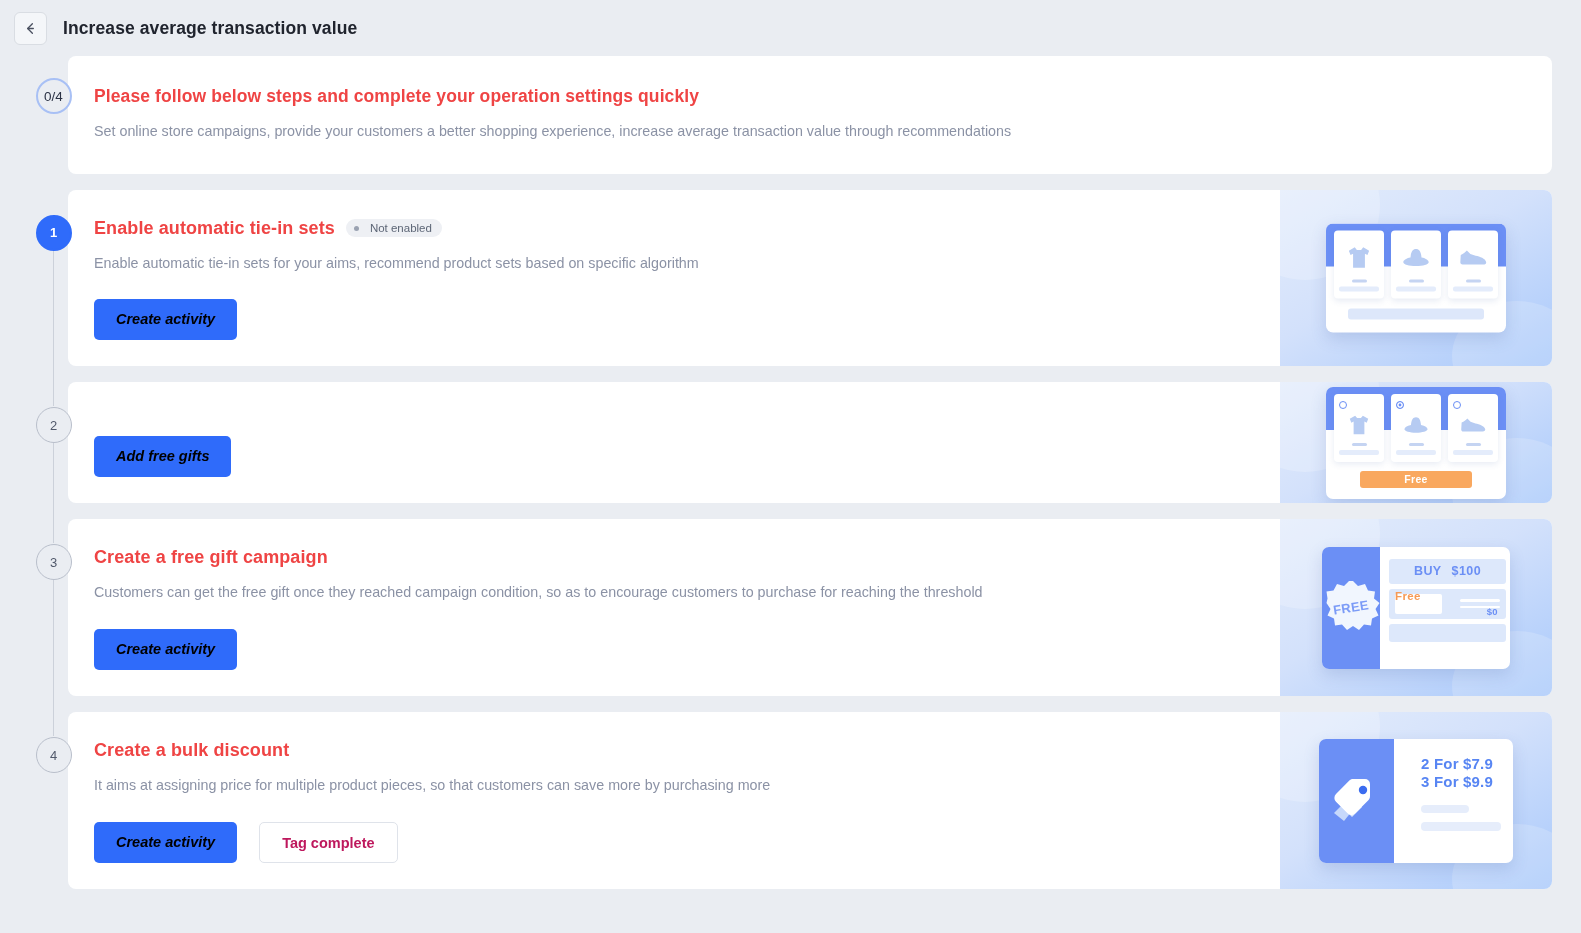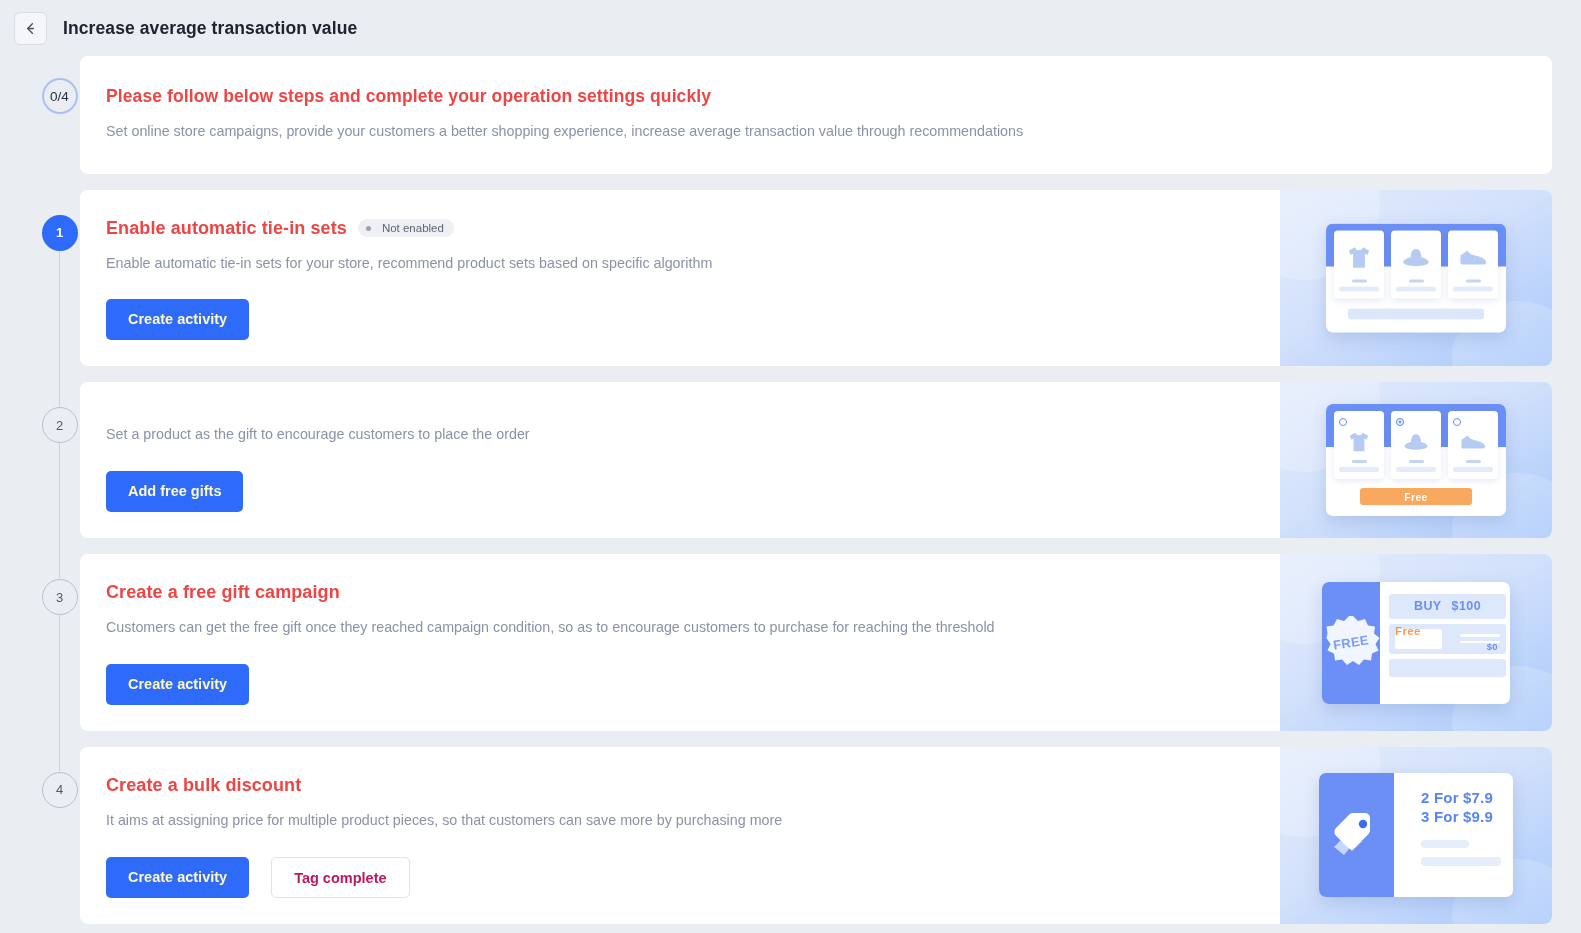--- a/index.html
+++ b/index.html
@@ -47,7 +47,7 @@
     margin-bottom: 16px;
   }
   .rail {
-    width: 80px;
+    width: 68px;
     flex: none;
     position: relative;
     display: flex;

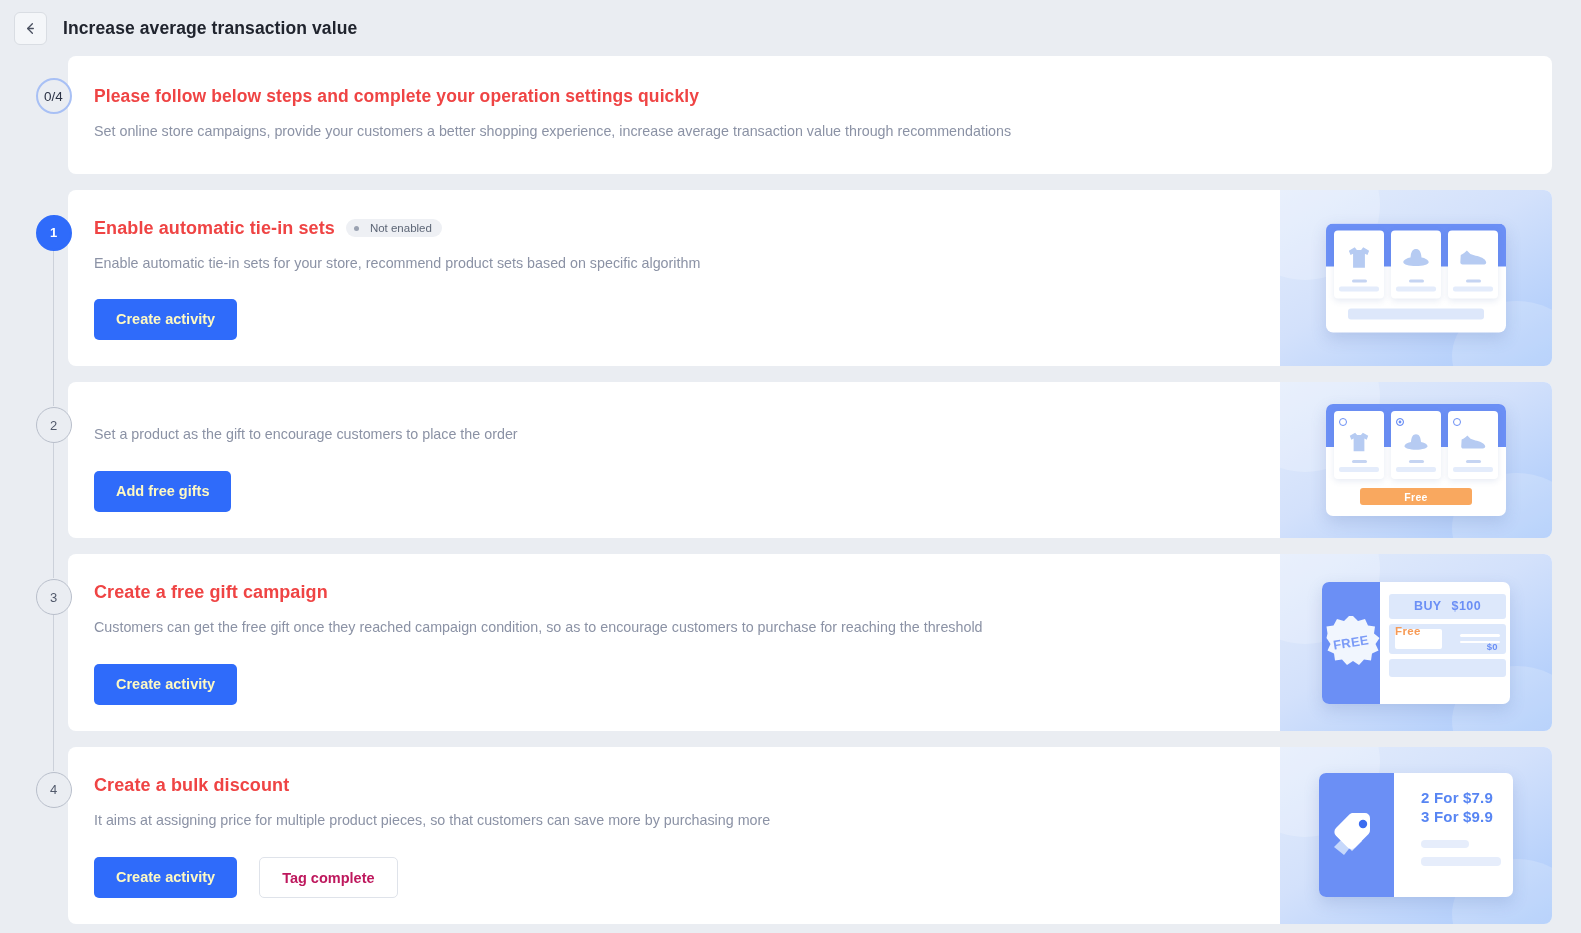--- a/index.html
+++ b/index.html
@@ -384,7 +384,7 @@
             <span>Not enabled</span>
           </div>
         </div>
-        <div class="card-desc">Enable automatic tie-in sets for your store, recommend product sets based on specific algorithm</div>
+        <div class="card-desc">Enable automatic tie-in sets for your aims, recommend product sets based on specific algorithm</div>
         <div class="btn-row">
           <button class="btn btn-primary">Create activity</button>
         </div>

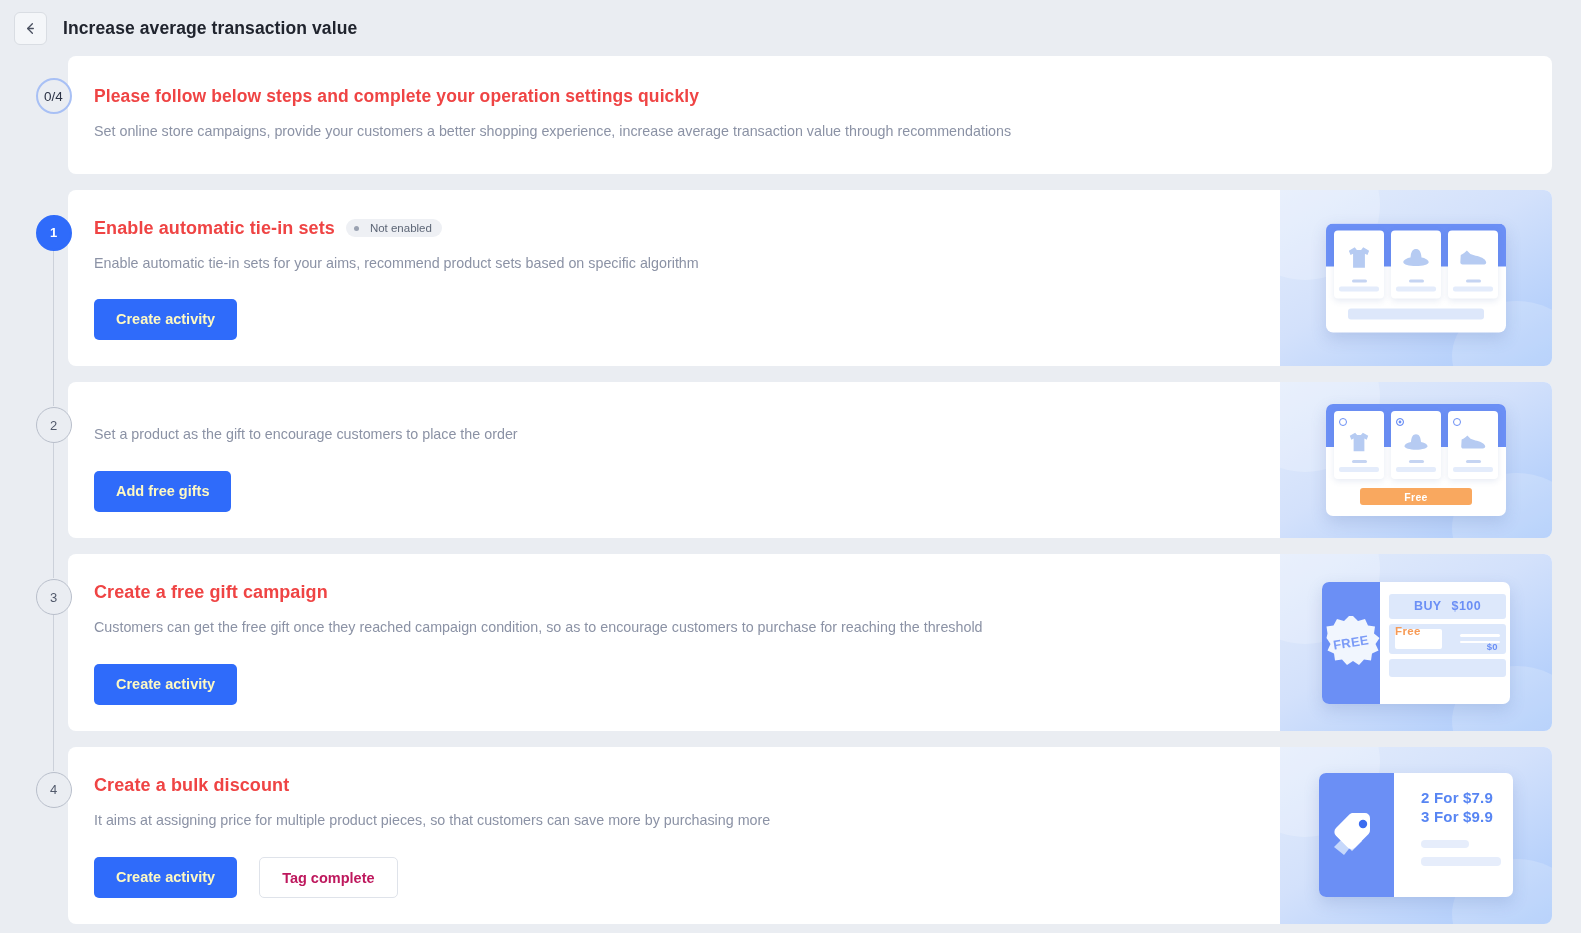--- a/index.html
+++ b/index.html
@@ -161,7 +161,7 @@
     font-family: inherit;
     white-space: nowrap;
   }
-  .btn-primary { background: #2f6bfa; color: #fef9c3; }
+  .btn-primary { background: #2f6bfa; color: #000000; font-style: italic; }
   .btn-ghost {
     background: #fff;
     color: #be185d;

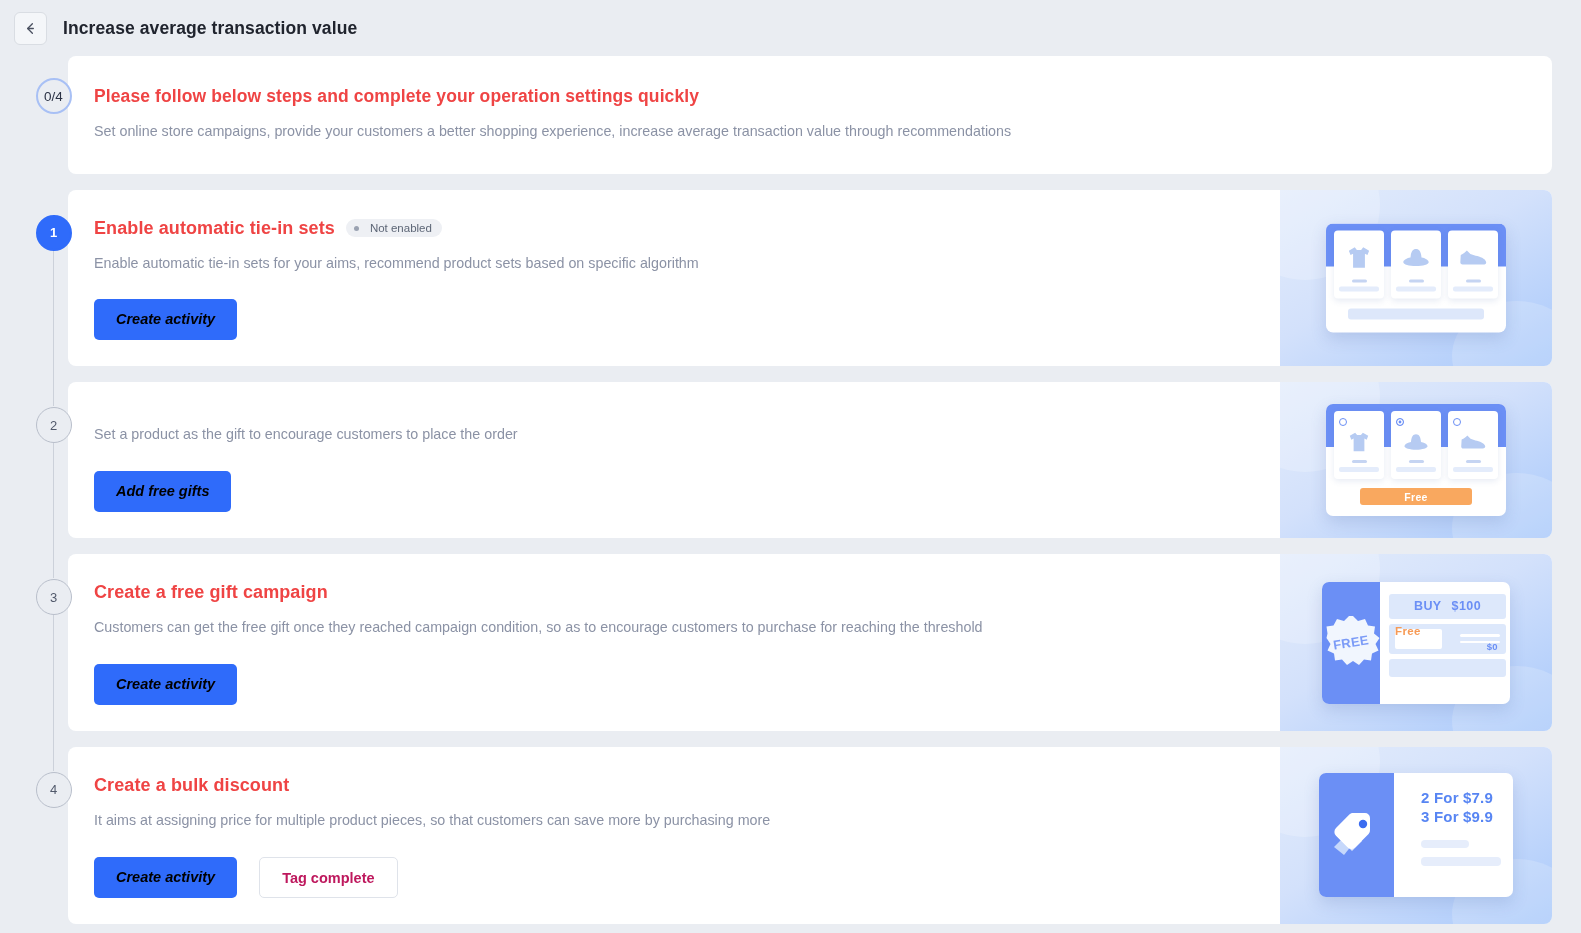--- a/index.html
+++ b/index.html
@@ -441,7 +441,6 @@
     </div>
     <div class="card">
       <div class="card-body">
-        <div class="card-desc">Set a product as the gift to encourage customers to place the order</div>
         <div class="btn-row">
           <button class="btn btn-primary">Add free gifts</button>
         </div>

